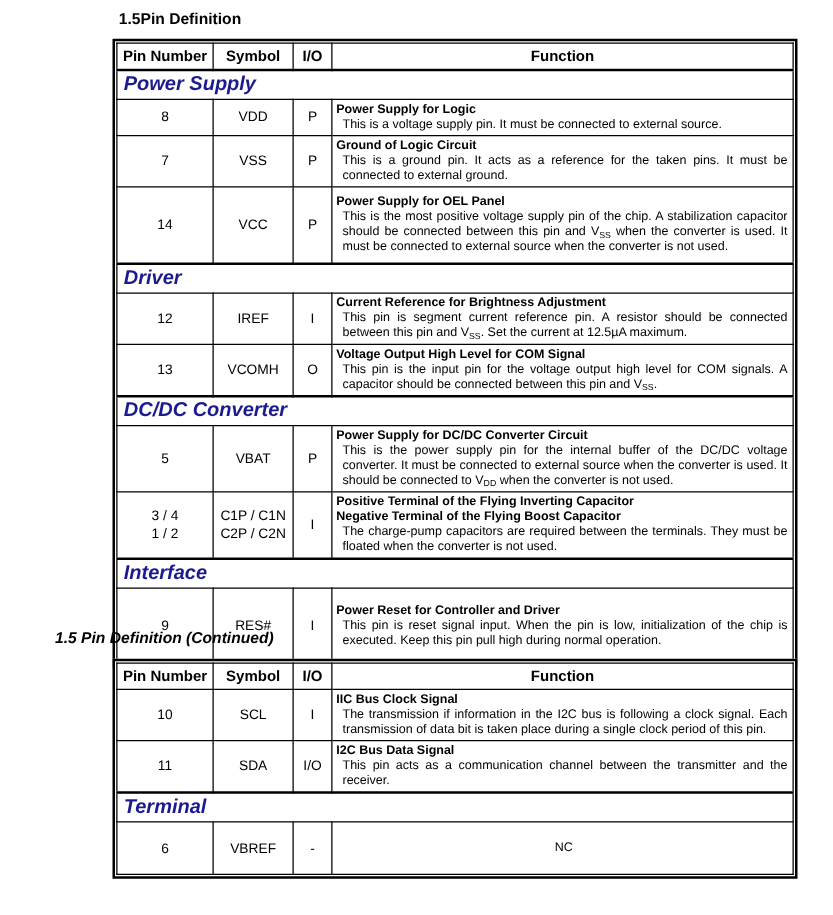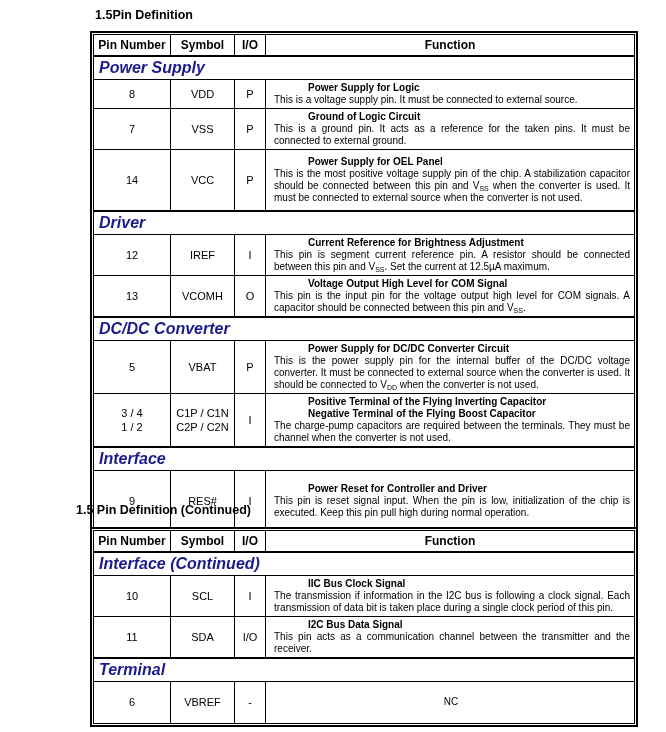--- a/index.html
+++ b/index.html
@@ -43,7 +43,7 @@
   .data-row td{padding:1px 2px;}
   .c-pin,.c-sym,.c-io{font-size:11px;text-align:center;line-height:14px;}
   .c-fn{padding:2px 4px 2px 3px !important;text-align:left;}
-  .fn-title{font-size:10px;font-weight:bold;line-height:12px;text-align:left;margin-left:39px;}
+  .fn-title{font-size:10px;font-weight:bold;line-height:12px;text-align:left;}
   .fn-body{font-size:10px;line-height:12px;text-align:justify;padding-left:5px;}
   .fn-body.no-indent{padding-left:3px;text-align:center;}
   sub{font-size:7px;line-height:0;vertical-align:-2px;}

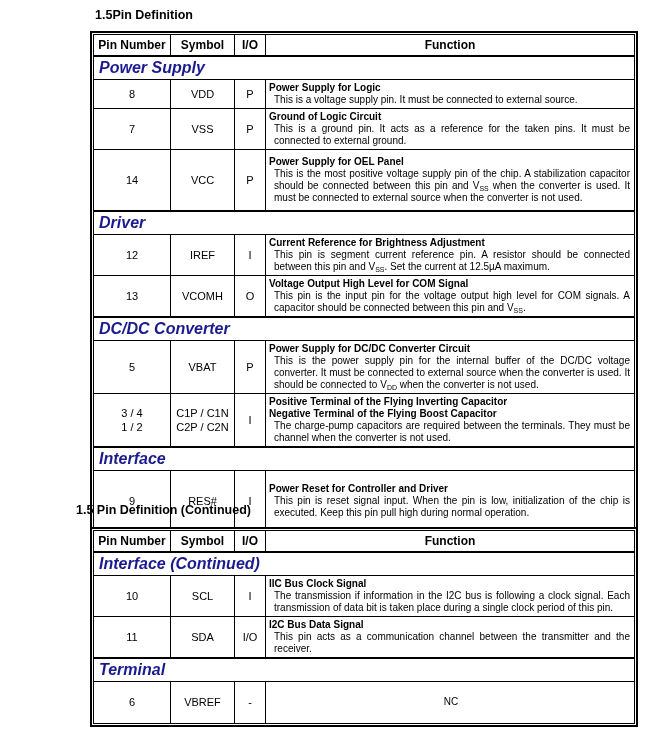--- a/index.html
+++ b/index.html
@@ -142,7 +142,7 @@
           <td class="c-fn">
             <div class="fn-title">Positive Terminal of the Flying Inverting Capacitor</div>
             <div class="fn-title">Negative Terminal of the Flying Boost Capacitor</div>
-            <div class="fn-body">The charge-pump capacitors are required between the terminals.  They must be channel when the converter is not used.</div>
+            <div class="fn-body">The charge-pump capacitors are required between the terminals.  They must be floated when the converter is not used.</div>
           </td>
         </tr>
         <tr class="section-row">

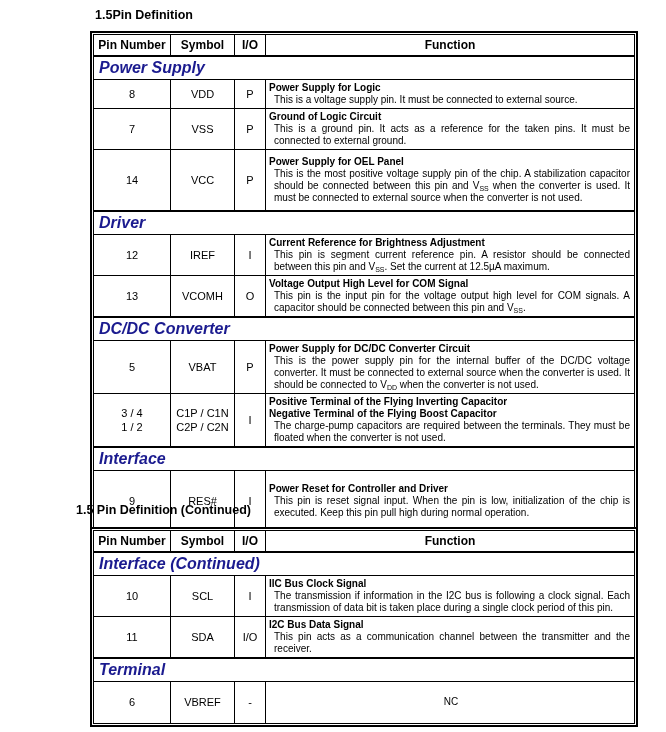--- a/index.html
+++ b/index.html
@@ -20,7 +20,7 @@
   }
   #title-1{left:95px;top:8px;}
   #title-1 .num{display:inline-block;}
-  #title-2{left:76px;top:503px;}
+  #title-2{left:44px;top:503px;font-style:italic;}
   .tbl-wrap{
     position:absolute;left:90px;width:548px;
     border:2px solid var(--border-color);

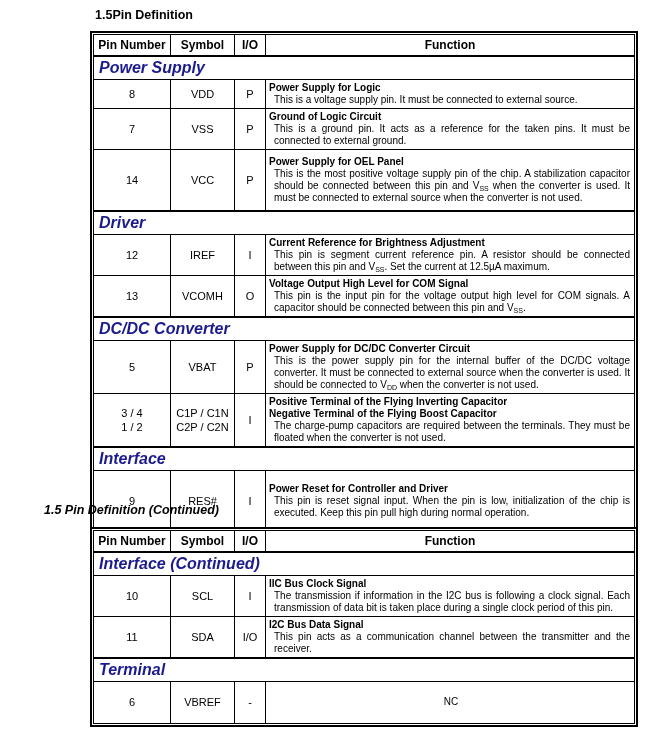--- a/index.html
+++ b/index.html
@@ -180,9 +180,6 @@
         </tr>
       </thead>
       <tbody>
-        <tr class="section-row">
-          <td colspan="4">Interface (Continued)</td>
-        </tr>
         <tr class="data-row" style="height: 34px;">
           <td class="c-pin">10</td>
           <td class="c-sym">SCL</td>

